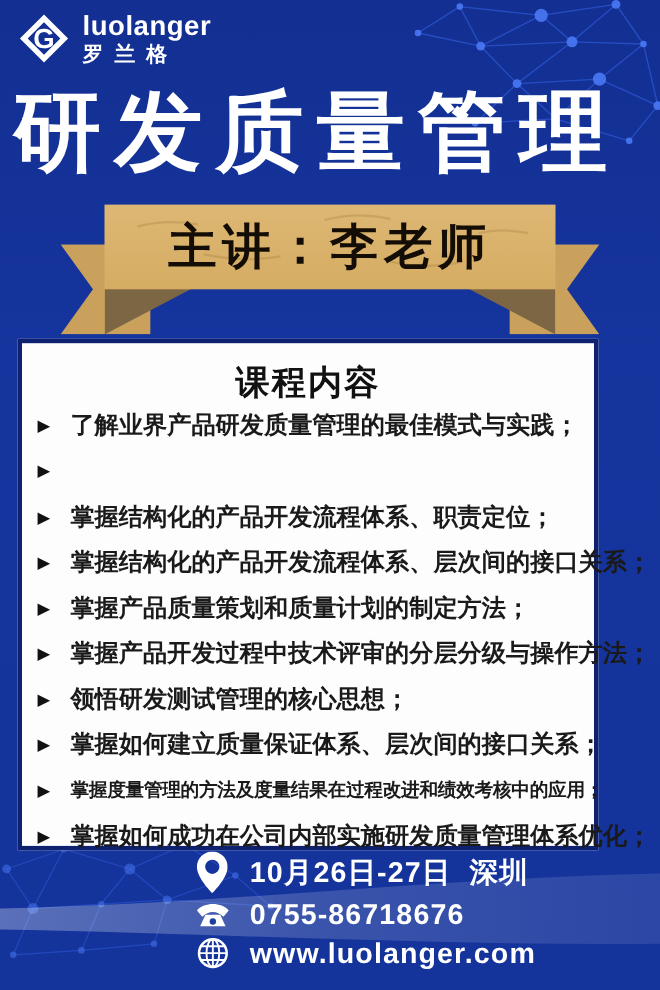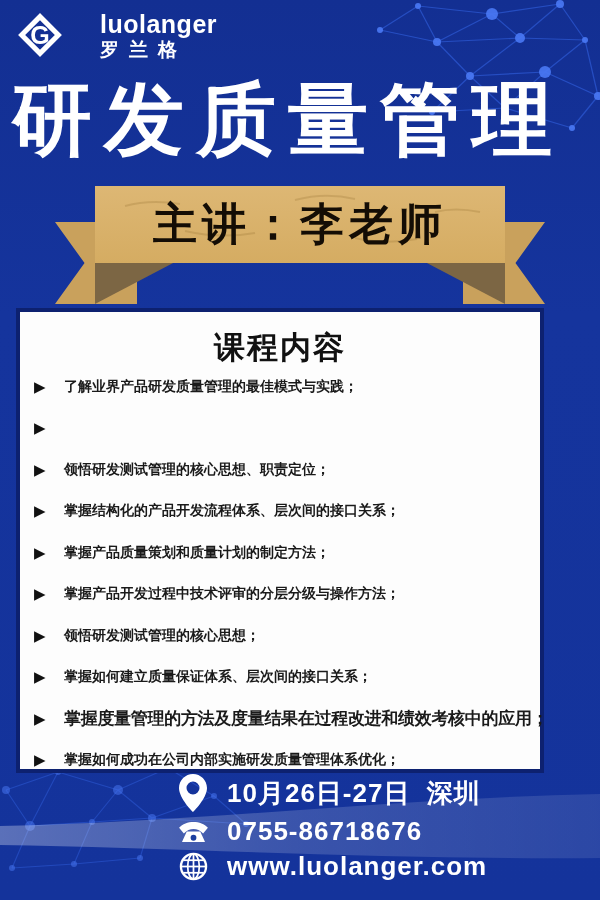--- a/index.html
+++ b/index.html
@@ -12,7 +12,7 @@
   #bg-decor{position:absolute;left:0;top:0;width:600px;height:900px;}
   
   .logo{position:absolute;left:14px;top:9px;display:flex;align-items:center;gap:9px;color:#fff;}
-  .logo-text{display:flex;flex-direction:column;line-height:1;margin-left:25px;}
+  .logo-text{display:flex;flex-direction:column;line-height:1;}
   .logo-latin{font-size:25px;font-weight:bold;letter-spacing:.5px;}
   .logo-cn{font-size:19px;font-weight:bold;letter-spacing:10px;margin-top:3px;}
   

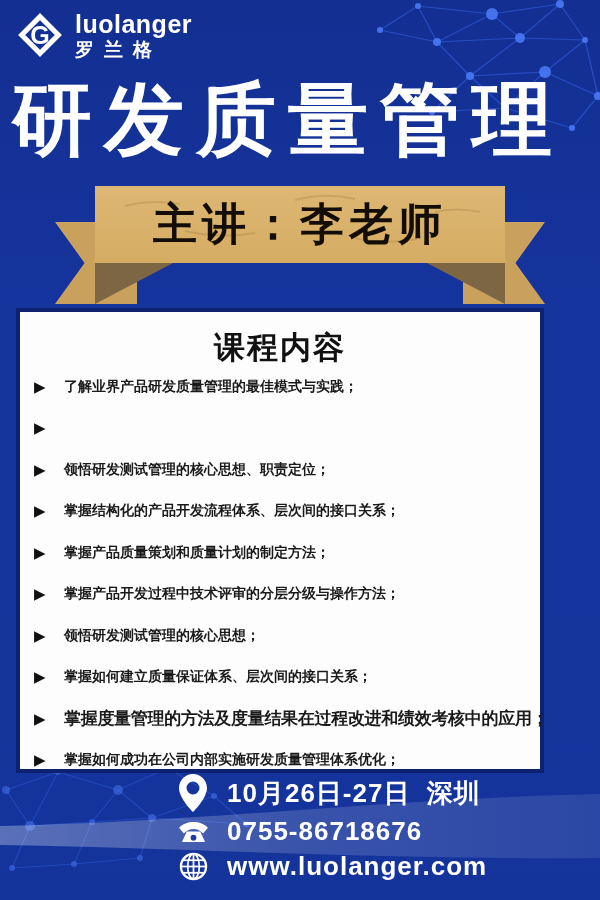--- a/index.html
+++ b/index.html
@@ -53,7 +53,7 @@
   .content-list{list-style:none;margin:2px 0 0 0;padding:0;}
   .content-list li{display:flex;align-items:center;height:41.5px;color:#1a1a1a;}
   .li-bullet{font-size:15px;width:22px;flex:0 0 22px;margin-right:8px;color:#111;}
-  .li-text{font-size:14px;font-weight:bold;white-space:nowrap;letter-spacing:0;}
+  .li-text{font-size:22px;font-weight:bold;white-space:nowrap;letter-spacing:0;}
   .content-list li:nth-child(9) .li-text{font-size:17px;letter-spacing:-.3px;}
   
   .contact-row{position:absolute;left:175px;display:flex;align-items:center;gap:16px;height:36px;color:#fff;text-align:right;}

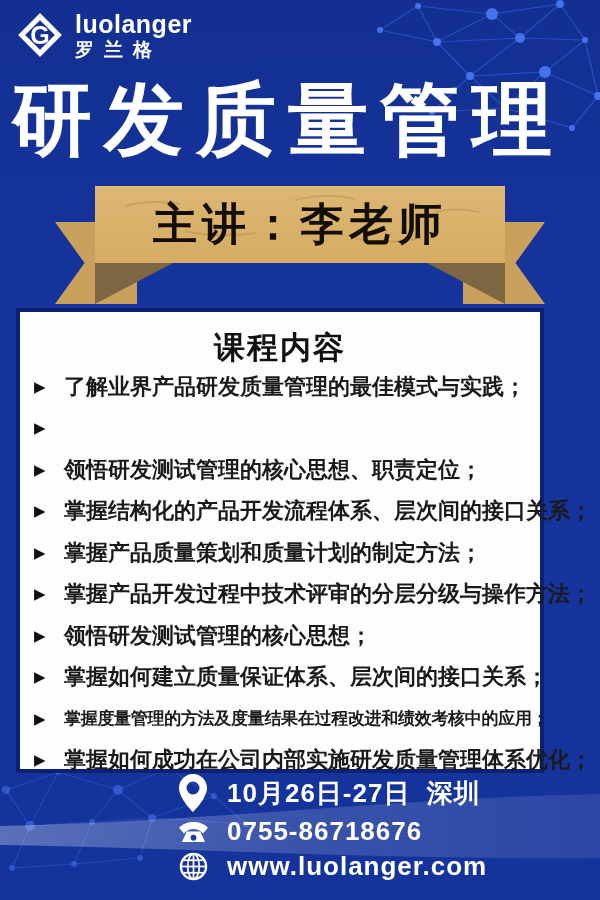--- a/index.html
+++ b/index.html
@@ -200,7 +200,7 @@
       </li>
       <li>
         <span class="li-bullet">▶</span>
-        <span class="li-text">领悟研发测试管理的核心思想、职责定位；</span>
+        <span class="li-text">掌握结构化的产品开发流程体系、职责定位；</span>
       </li>
       <li>
         <span class="li-bullet">▶</span>

